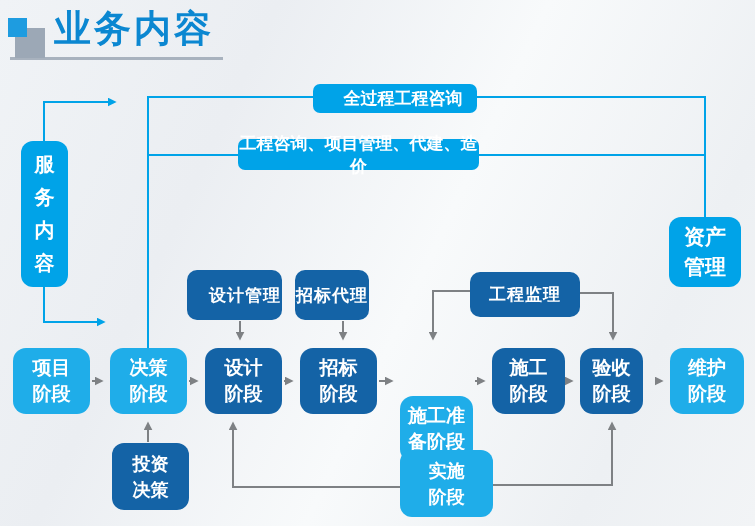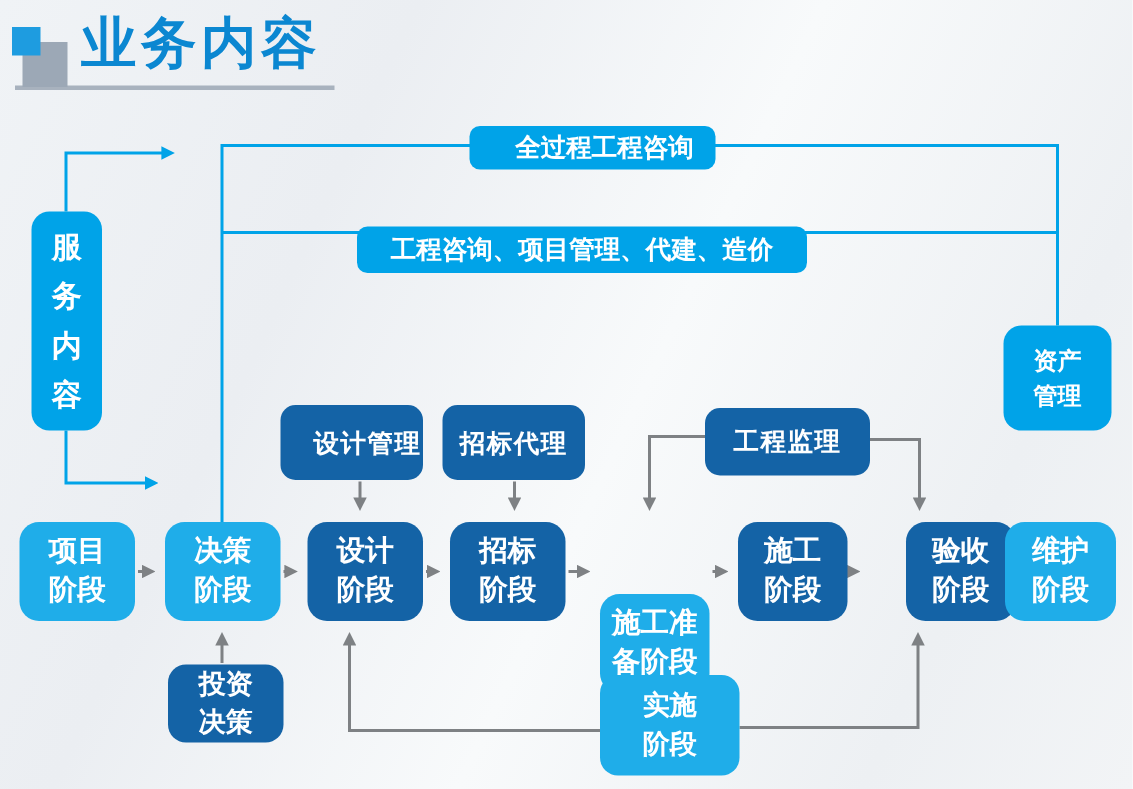--- a/index.html
+++ b/index.html
@@ -30,7 +30,7 @@
   .light{background:#1FADE9;}
   .dark{background:#1463A6;}
   .banner1{left:313px;top:84px;width:164px;height:29px;border-radius:7px;font-size:17px;padding-left:16px;}
-  .banner2{left:238px;top:139px;width:300px;height:31px;border-radius:7px;font-size:17px;margin-top:12px;}
+  .banner2{left:238px;top:139px;width:241px;height:31px;border-radius:7px;font-size:17px;}
   .service{left:21px;top:141px;width:47px;height:146px;border-radius:12px;font-size:20px;line-height:33px;}
   .asset{left:669px;top:217px;width:72px;height:70px;border-radius:12px;font-size:16px;line-height:1.45;}
   .mid{top:270px;height:50px;border-radius:10px;font-size:17px;letter-spacing:1px;}

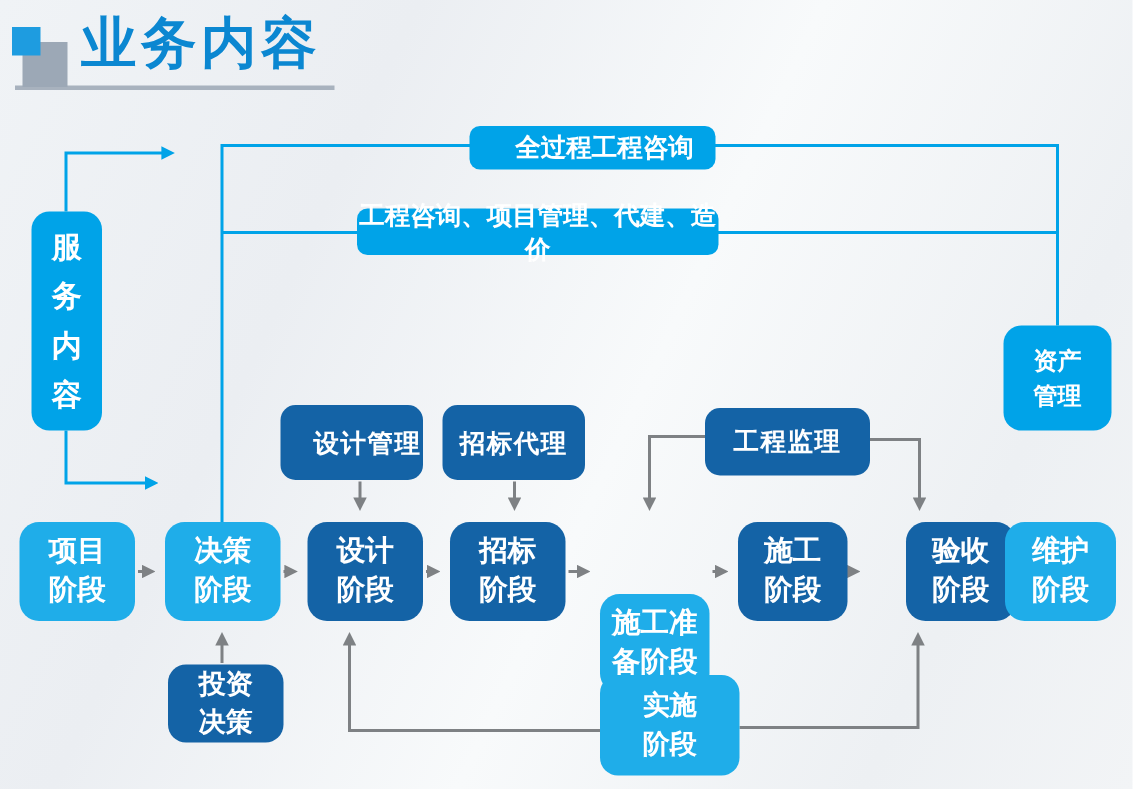--- a/index.html
+++ b/index.html
@@ -32,7 +32,7 @@
   .banner1{left:313px;top:84px;width:164px;height:29px;border-radius:7px;font-size:17px;padding-left:16px;}
   .banner2{left:238px;top:139px;width:241px;height:31px;border-radius:7px;font-size:17px;}
   .service{left:21px;top:141px;width:47px;height:146px;border-radius:12px;font-size:20px;line-height:33px;}
-  .asset{left:669px;top:217px;width:72px;height:70px;border-radius:12px;font-size:16px;line-height:1.45;}
+  .asset{left:669px;top:217px;width:72px;height:70px;border-radius:12px;font-size:21px;line-height:1.45;}
   .mid{top:270px;height:50px;border-radius:10px;font-size:17px;letter-spacing:1px;}
   .mid1{left:187px;width:95px;padding-left:21px;}
   .mid2{left:295px;width:95px;}

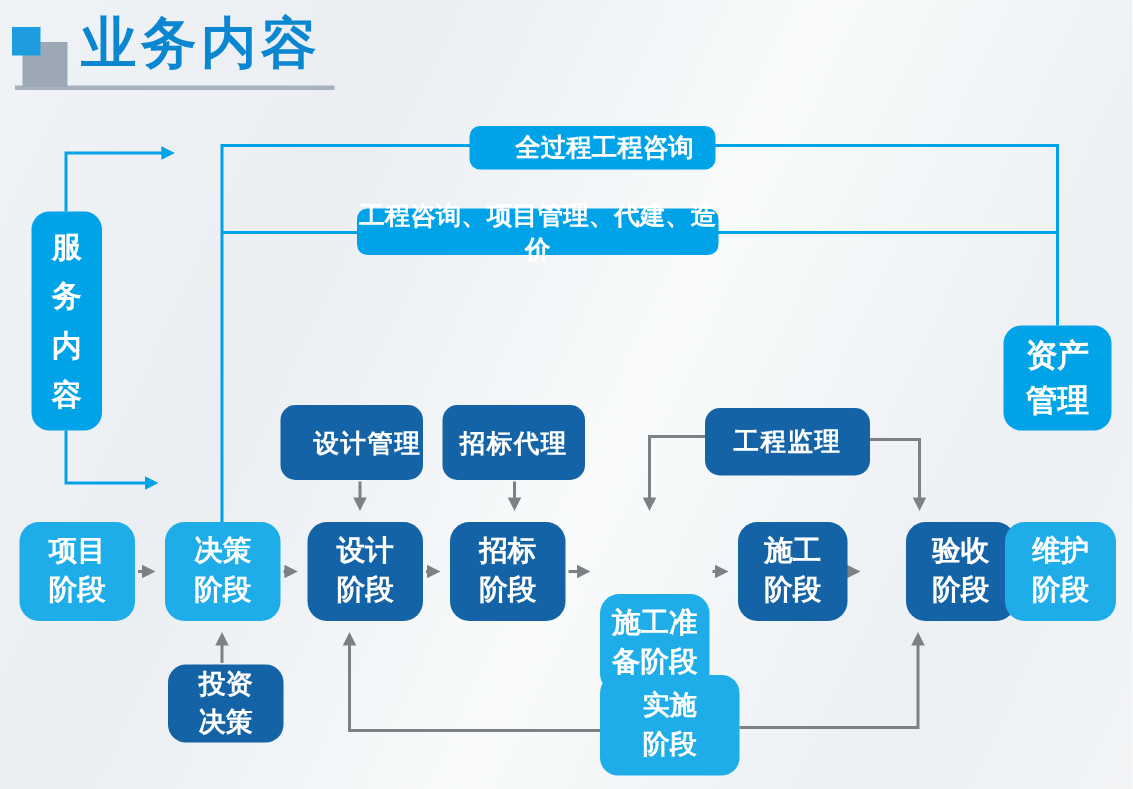--- a/index.html
+++ b/index.html
@@ -35,7 +35,7 @@
   .asset{left:669px;top:217px;width:72px;height:70px;border-radius:12px;font-size:21px;line-height:1.45;}
   .mid{top:270px;height:50px;border-radius:10px;font-size:17px;letter-spacing:1px;}
   .mid1{left:187px;width:95px;padding-left:21px;}
-  .mid2{left:295px;width:95px;}
+  .mid2{left:295px;width:74px;}
   .mid3{left:470px;top:272px;width:110px;height:45px;}
   .flow{top:348px;height:66px;border-radius:13px;font-size:19px;line-height:1.35;}
   .f0{left:13px;width:77px;}

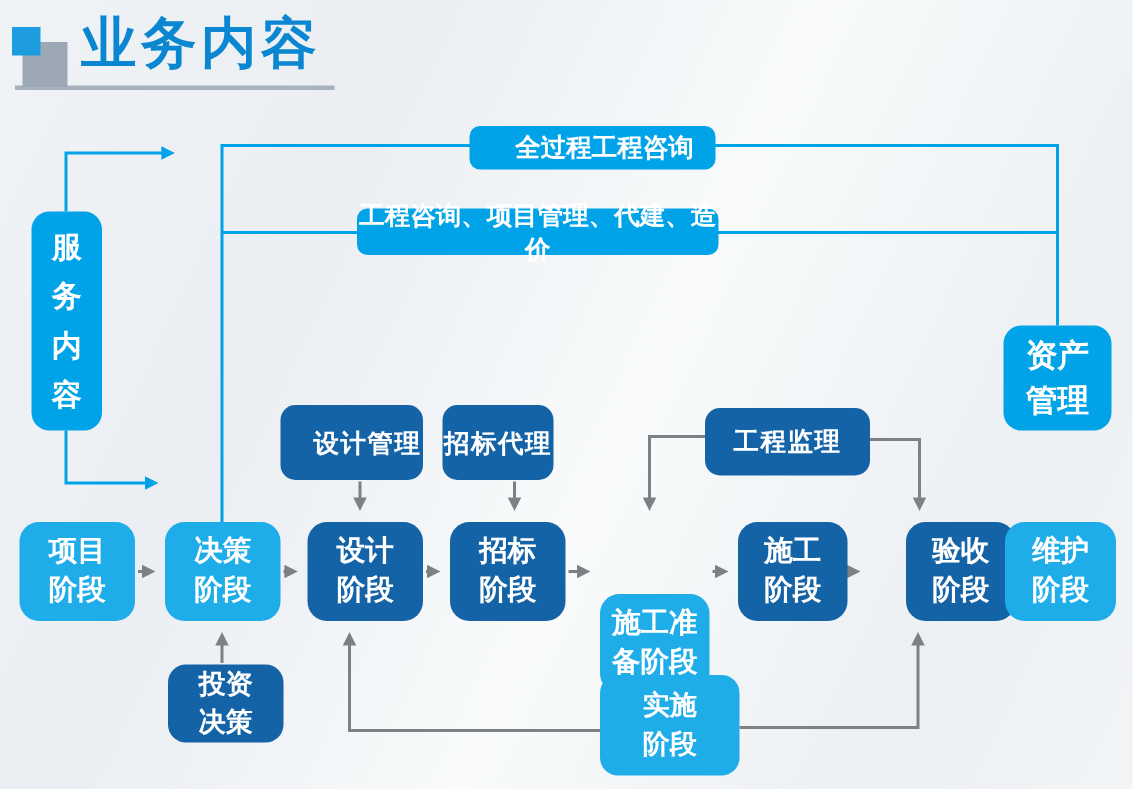--- a/index.html
+++ b/index.html
@@ -44,7 +44,7 @@
   .f3{left:300px;width:77px;}
   .f4{left:400px;width:73px;margin-top:48px;}
   .f5{left:492px;width:73px;}
-  .f6{left:580px;width:73px;margin-left:24px;}
+  .f6{left:580px;width:63px;}
   .f7{left:670px;width:74px;text-align:right;}
   .invest{left:112px;top:443px;width:77px;height:52px;border-radius:12px;font-size:18px;line-height:1.4;}
   .impl{left:400px;top:450px;width:93px;height:67px;border-radius:12px;font-size:18px;line-height:1.4;}

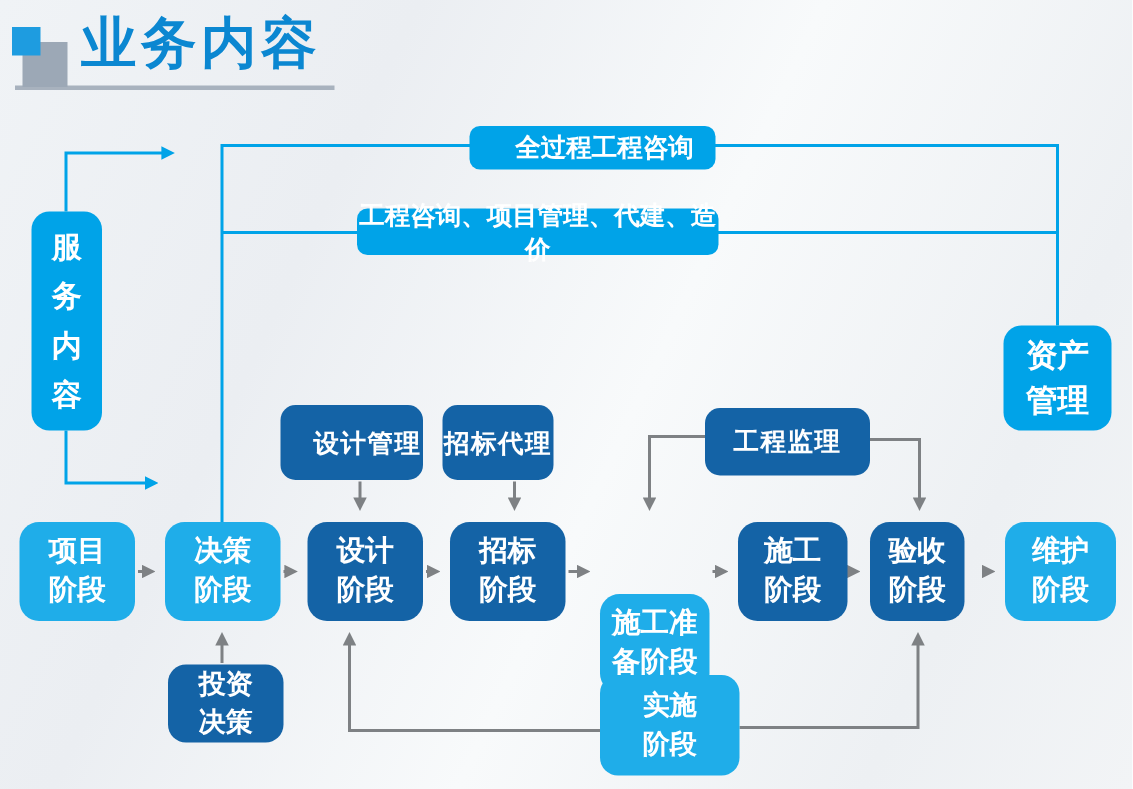--- a/index.html
+++ b/index.html
@@ -46,7 +46,7 @@
   .f5{left:492px;width:73px;}
   .f6{left:580px;width:63px;}
   .f7{left:670px;width:74px;text-align:right;}
-  .invest{left:112px;top:443px;width:77px;height:52px;border-radius:12px;font-size:18px;line-height:1.4;}
+  .invest{left:112px;top:443px;width:77px;height:67px;border-radius:12px;font-size:18px;line-height:1.4;}
   .impl{left:400px;top:450px;width:93px;height:67px;border-radius:12px;font-size:18px;line-height:1.4;}
 </style>
 </head>

